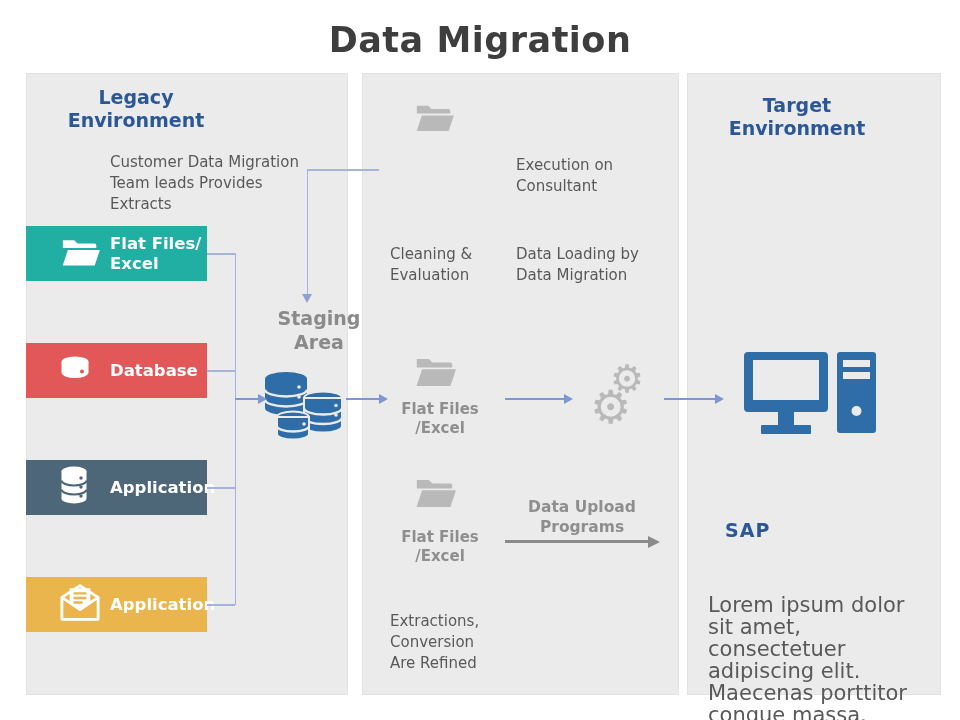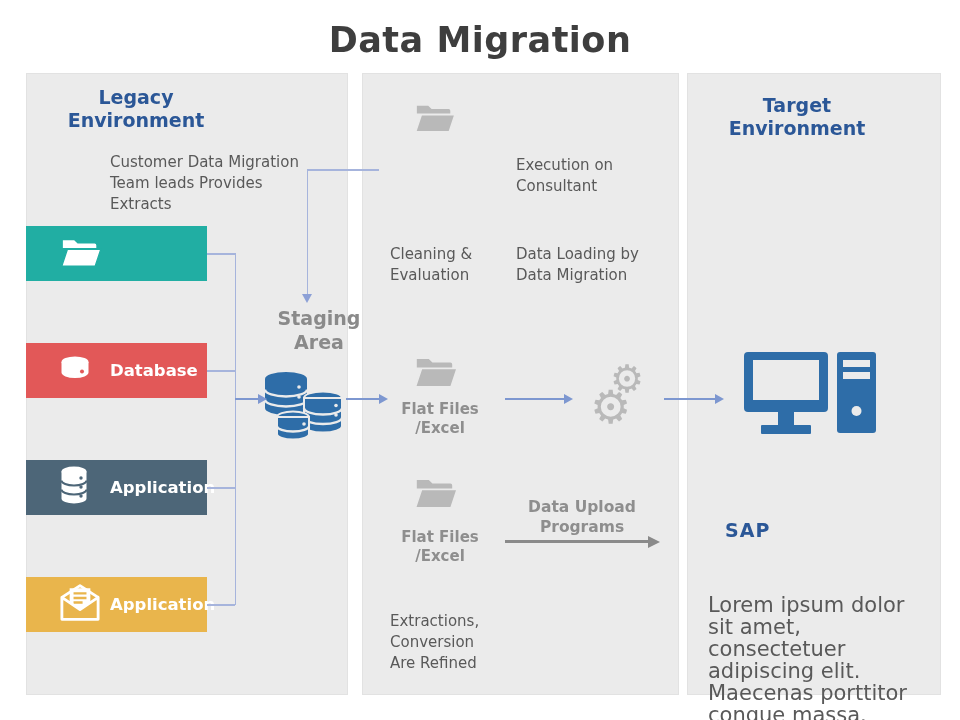--- a/index.html
+++ b/index.html
@@ -68,6 +68,7 @@
         <path fill="#fff" stroke="#21AEA3" stroke-width="1.2" d="M1 28 L6 13 H35.5 L30.5 28 Z"></path>
       </svg>
     </span>
+    <span>Flat Files/ Excel</span>
   </div>
 
   <div class="abs lbox box-red" style="top:343px;">

